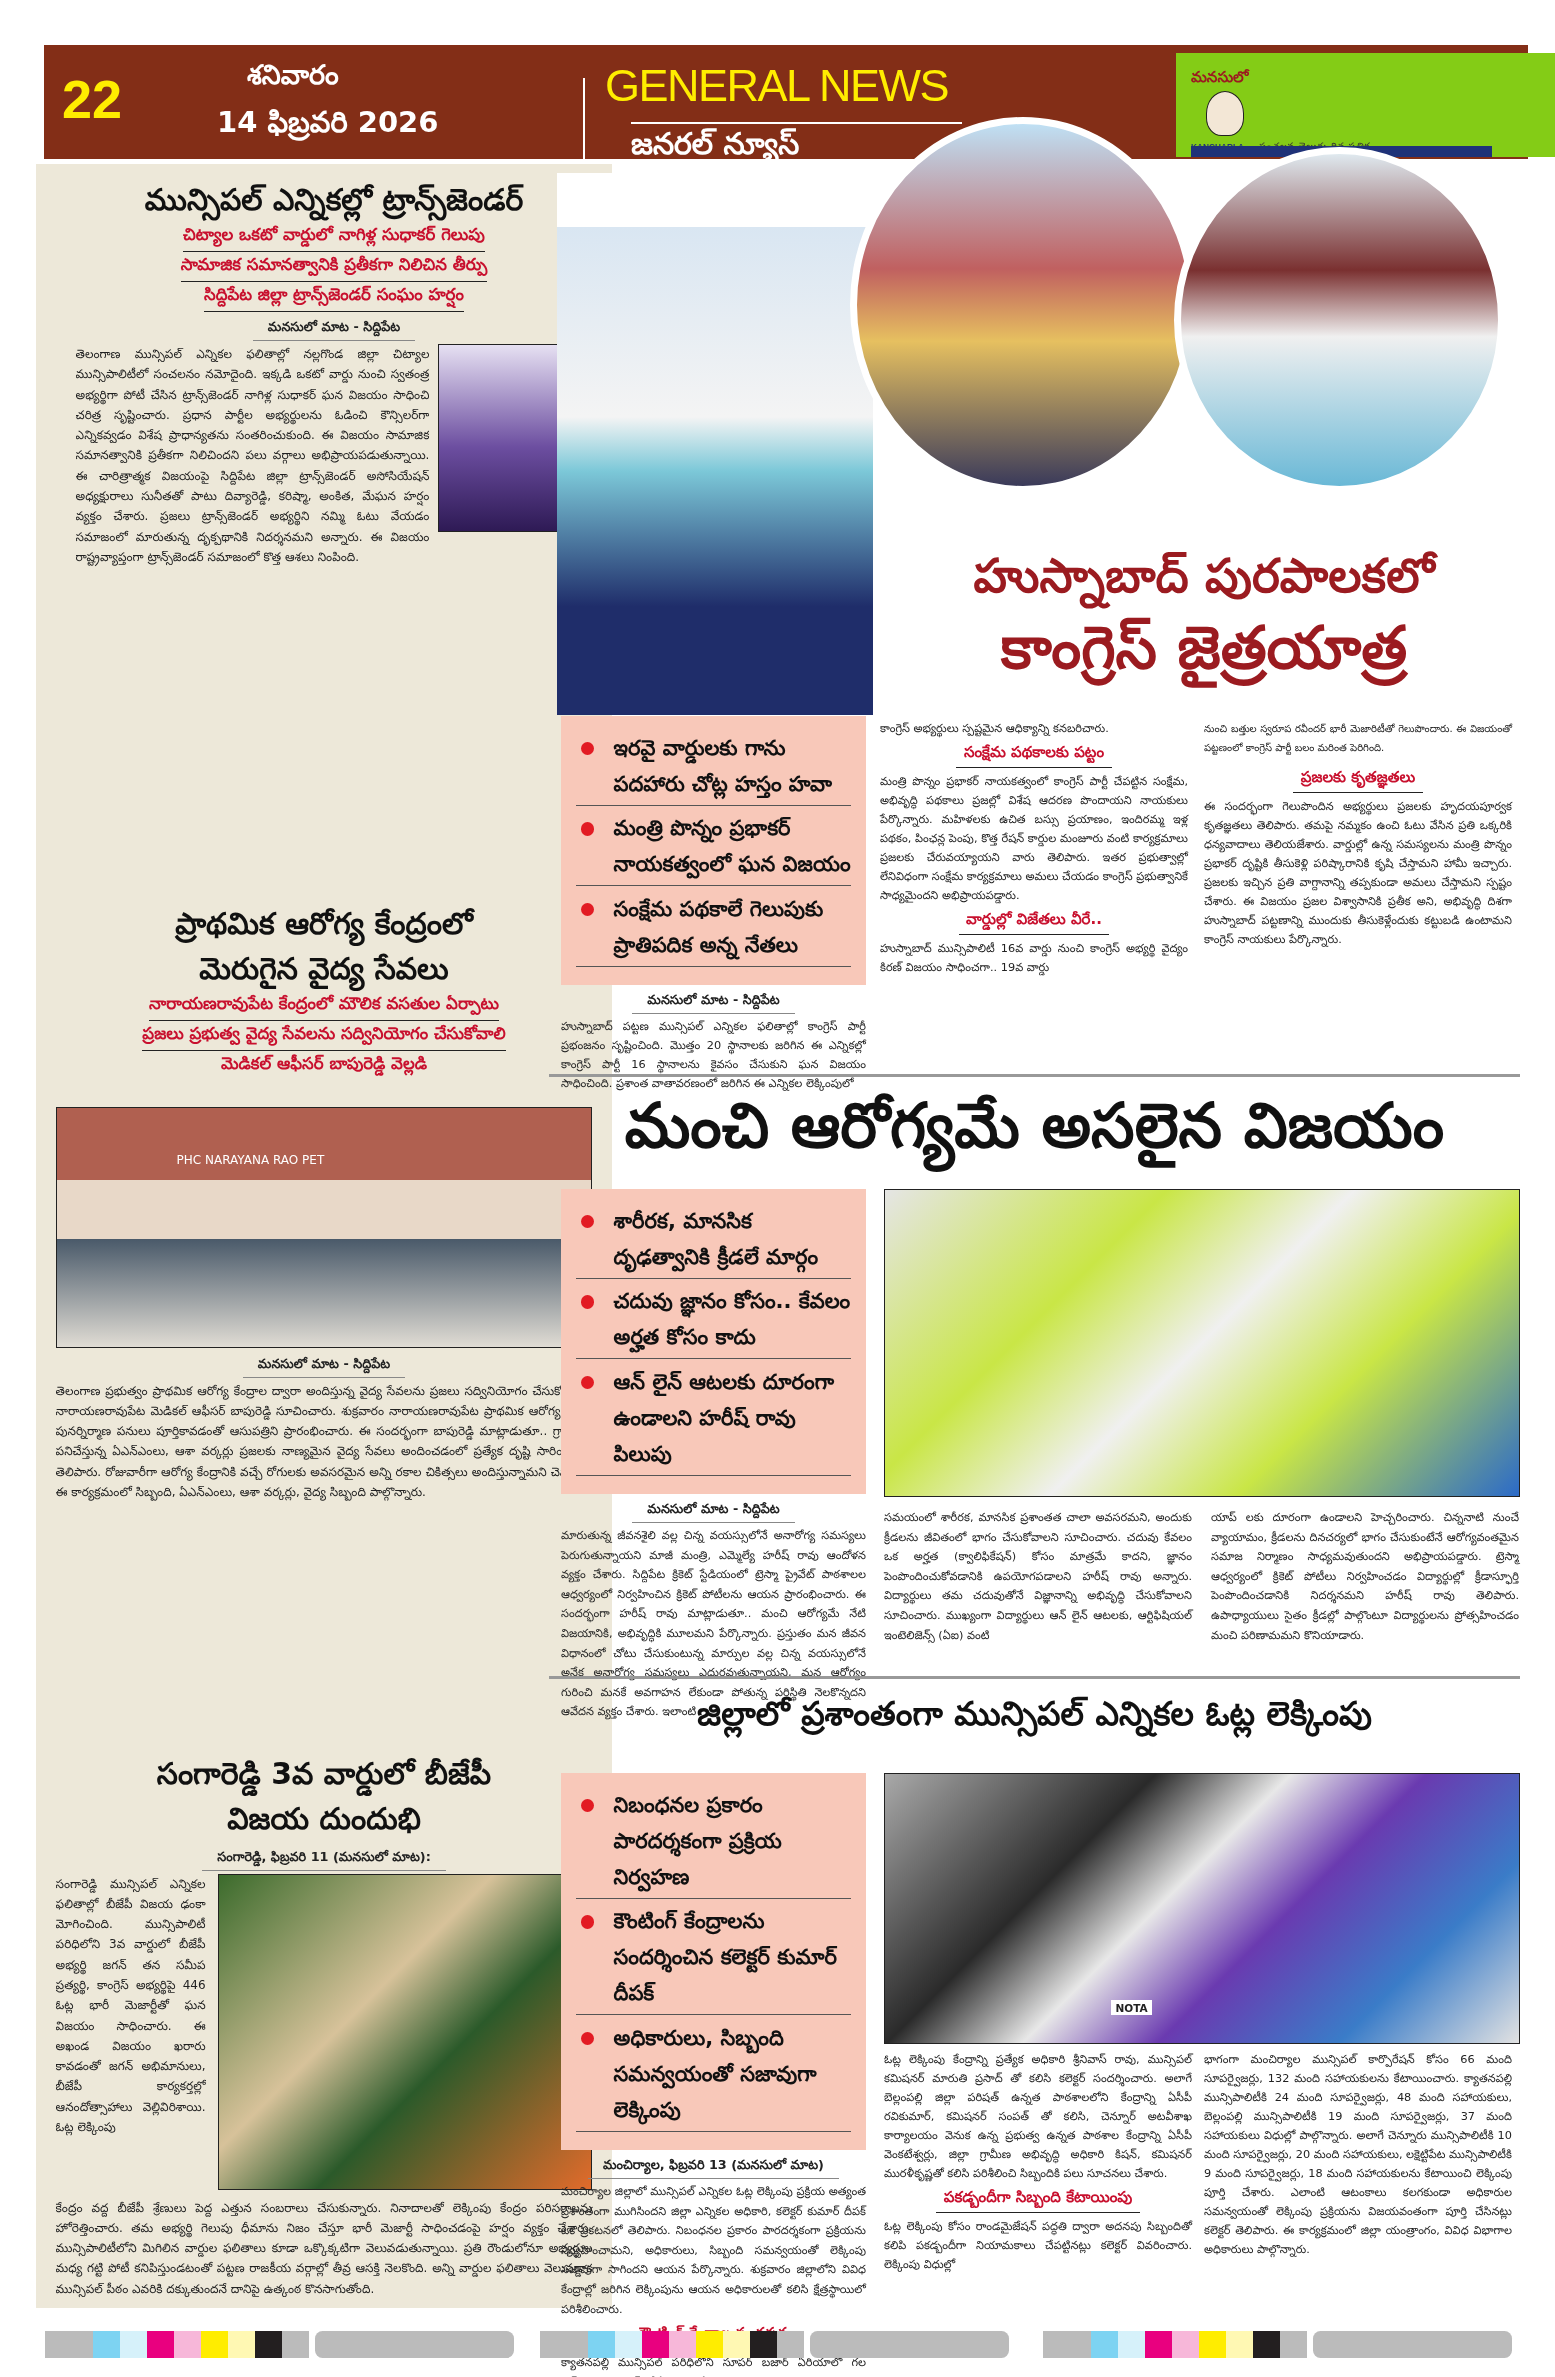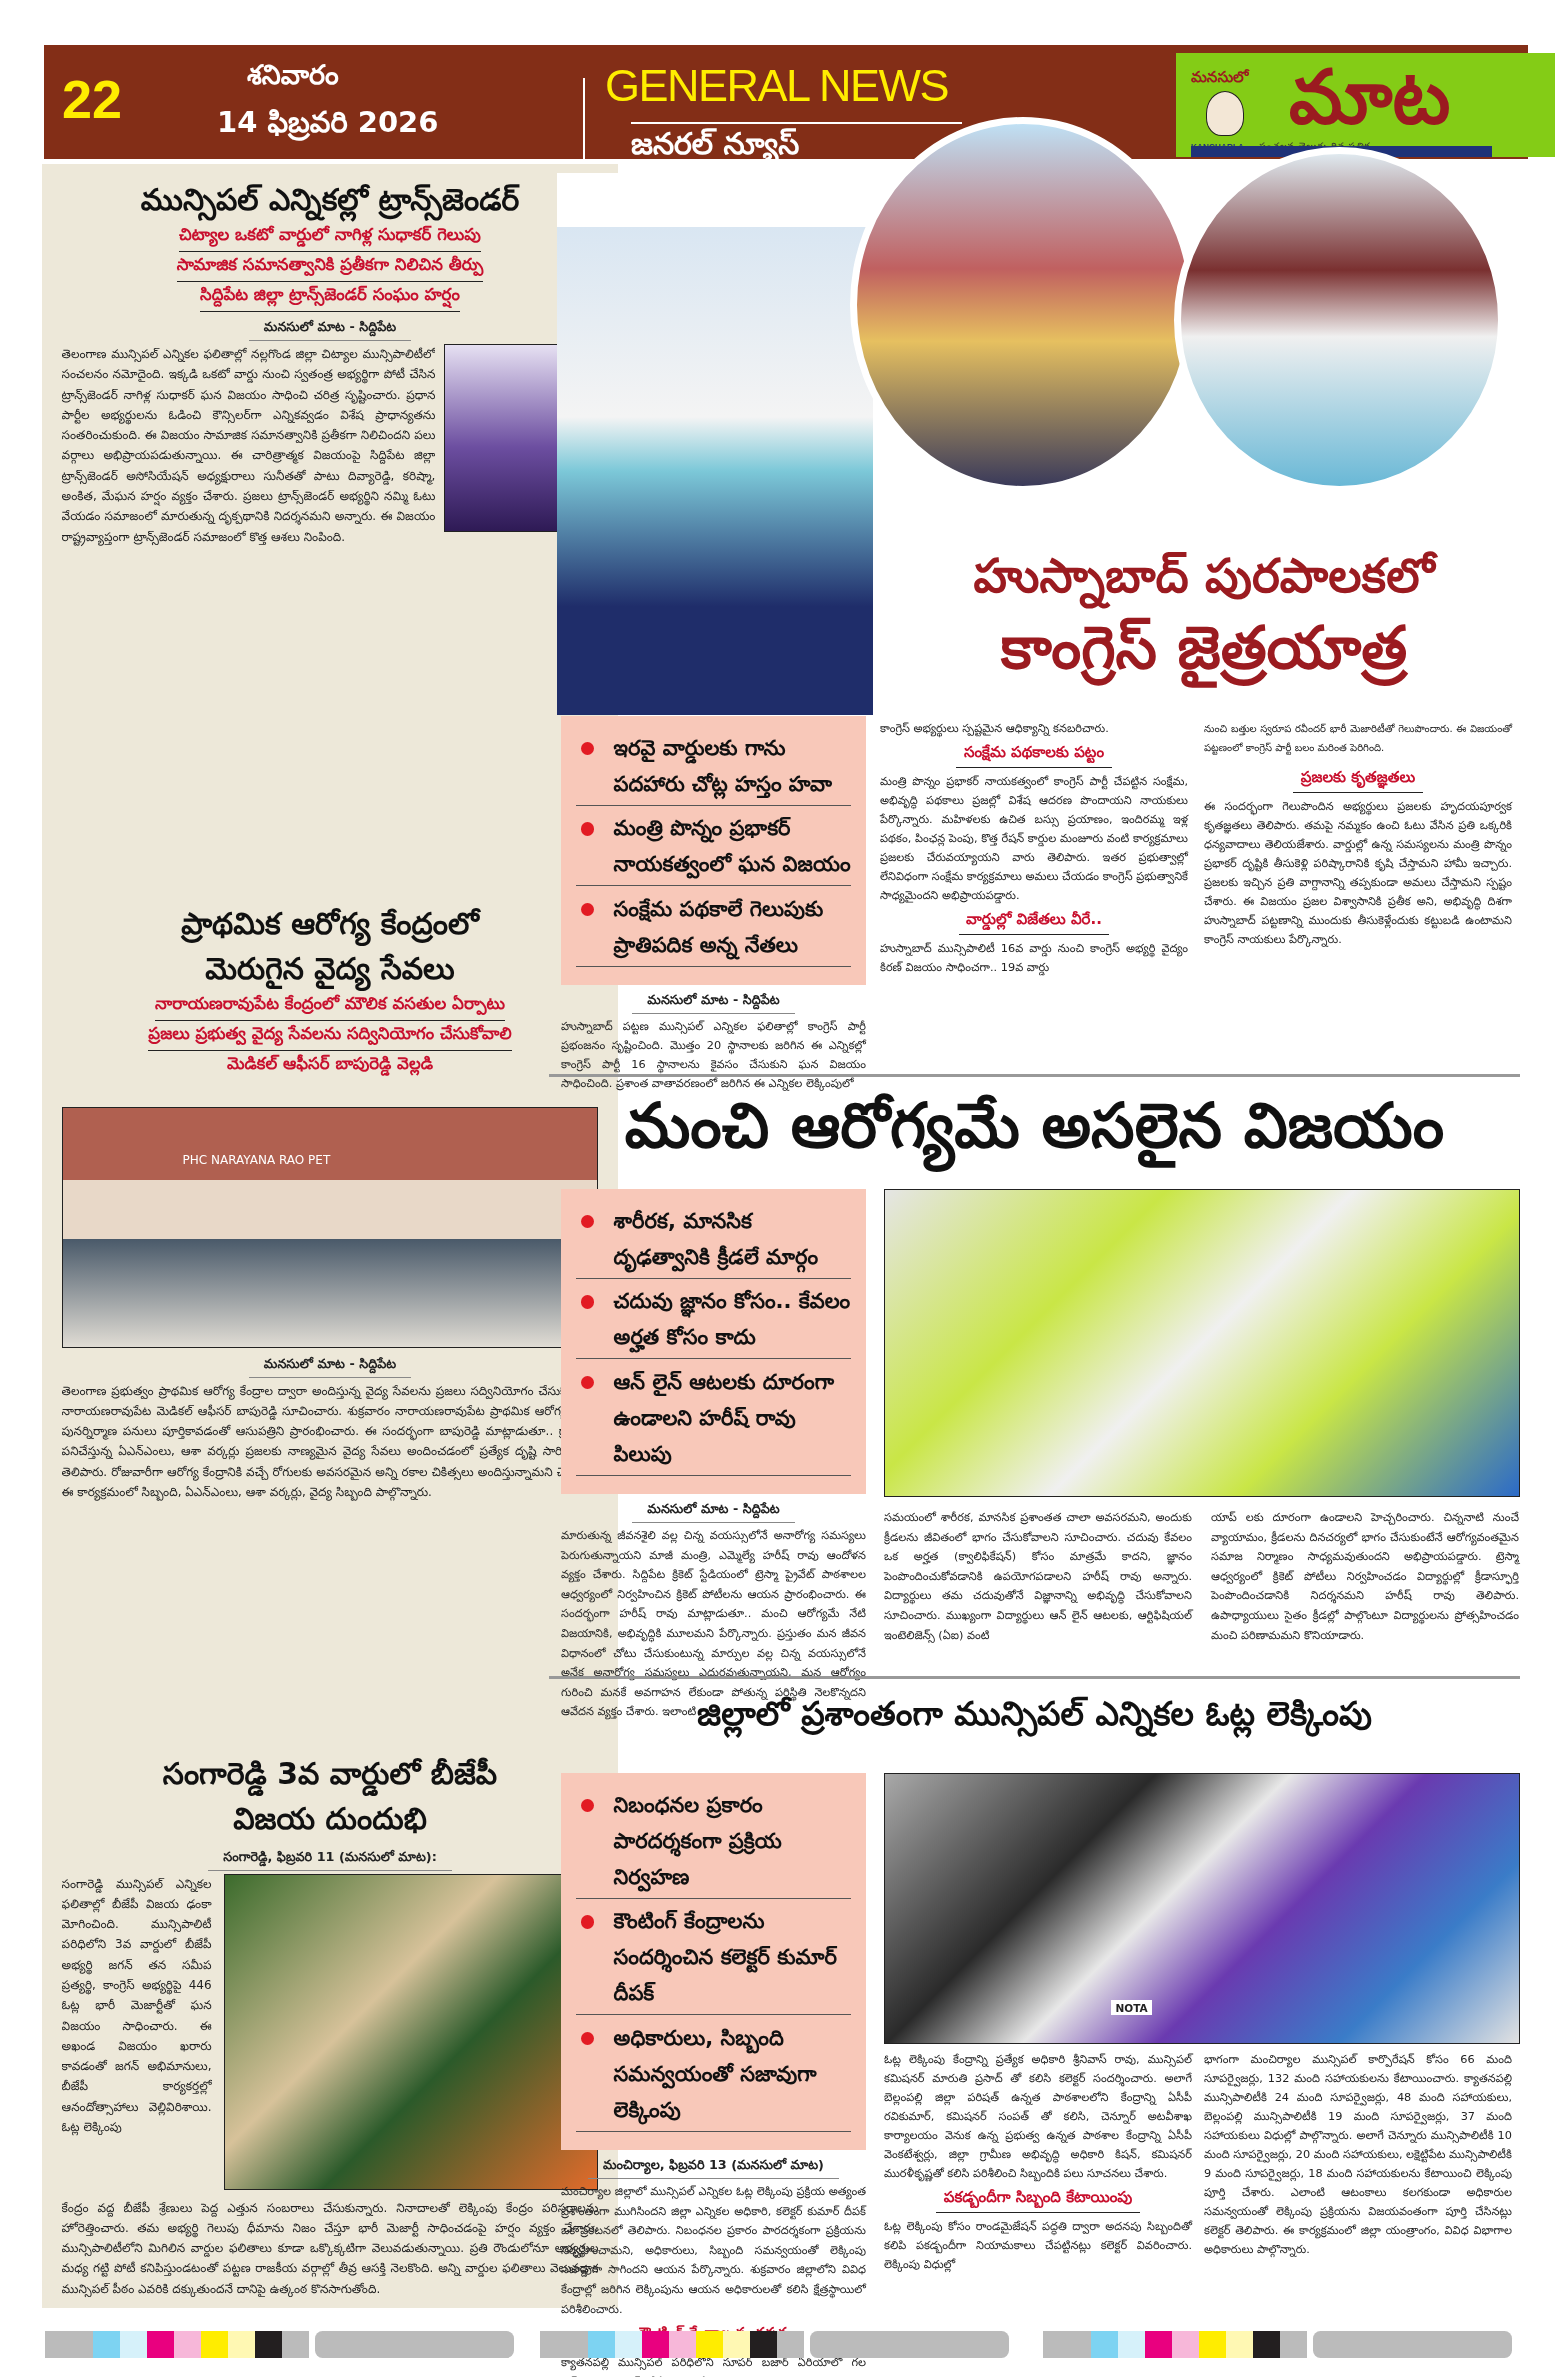--- a/index.html
+++ b/index.html
@@ -51,7 +51,6 @@
   <div class="logo">
     <div class="logo-small">మనసులో</div>
     <div class="logo-face"></div>
-    <div class="logo-main">మాట</div>
     <div class="logo-k">KANCHARLA</div>
     <div class="logo-tag">సంచలన తెలుగు దిన పత్రిక</div>
     <div class="logo-bar"></div>

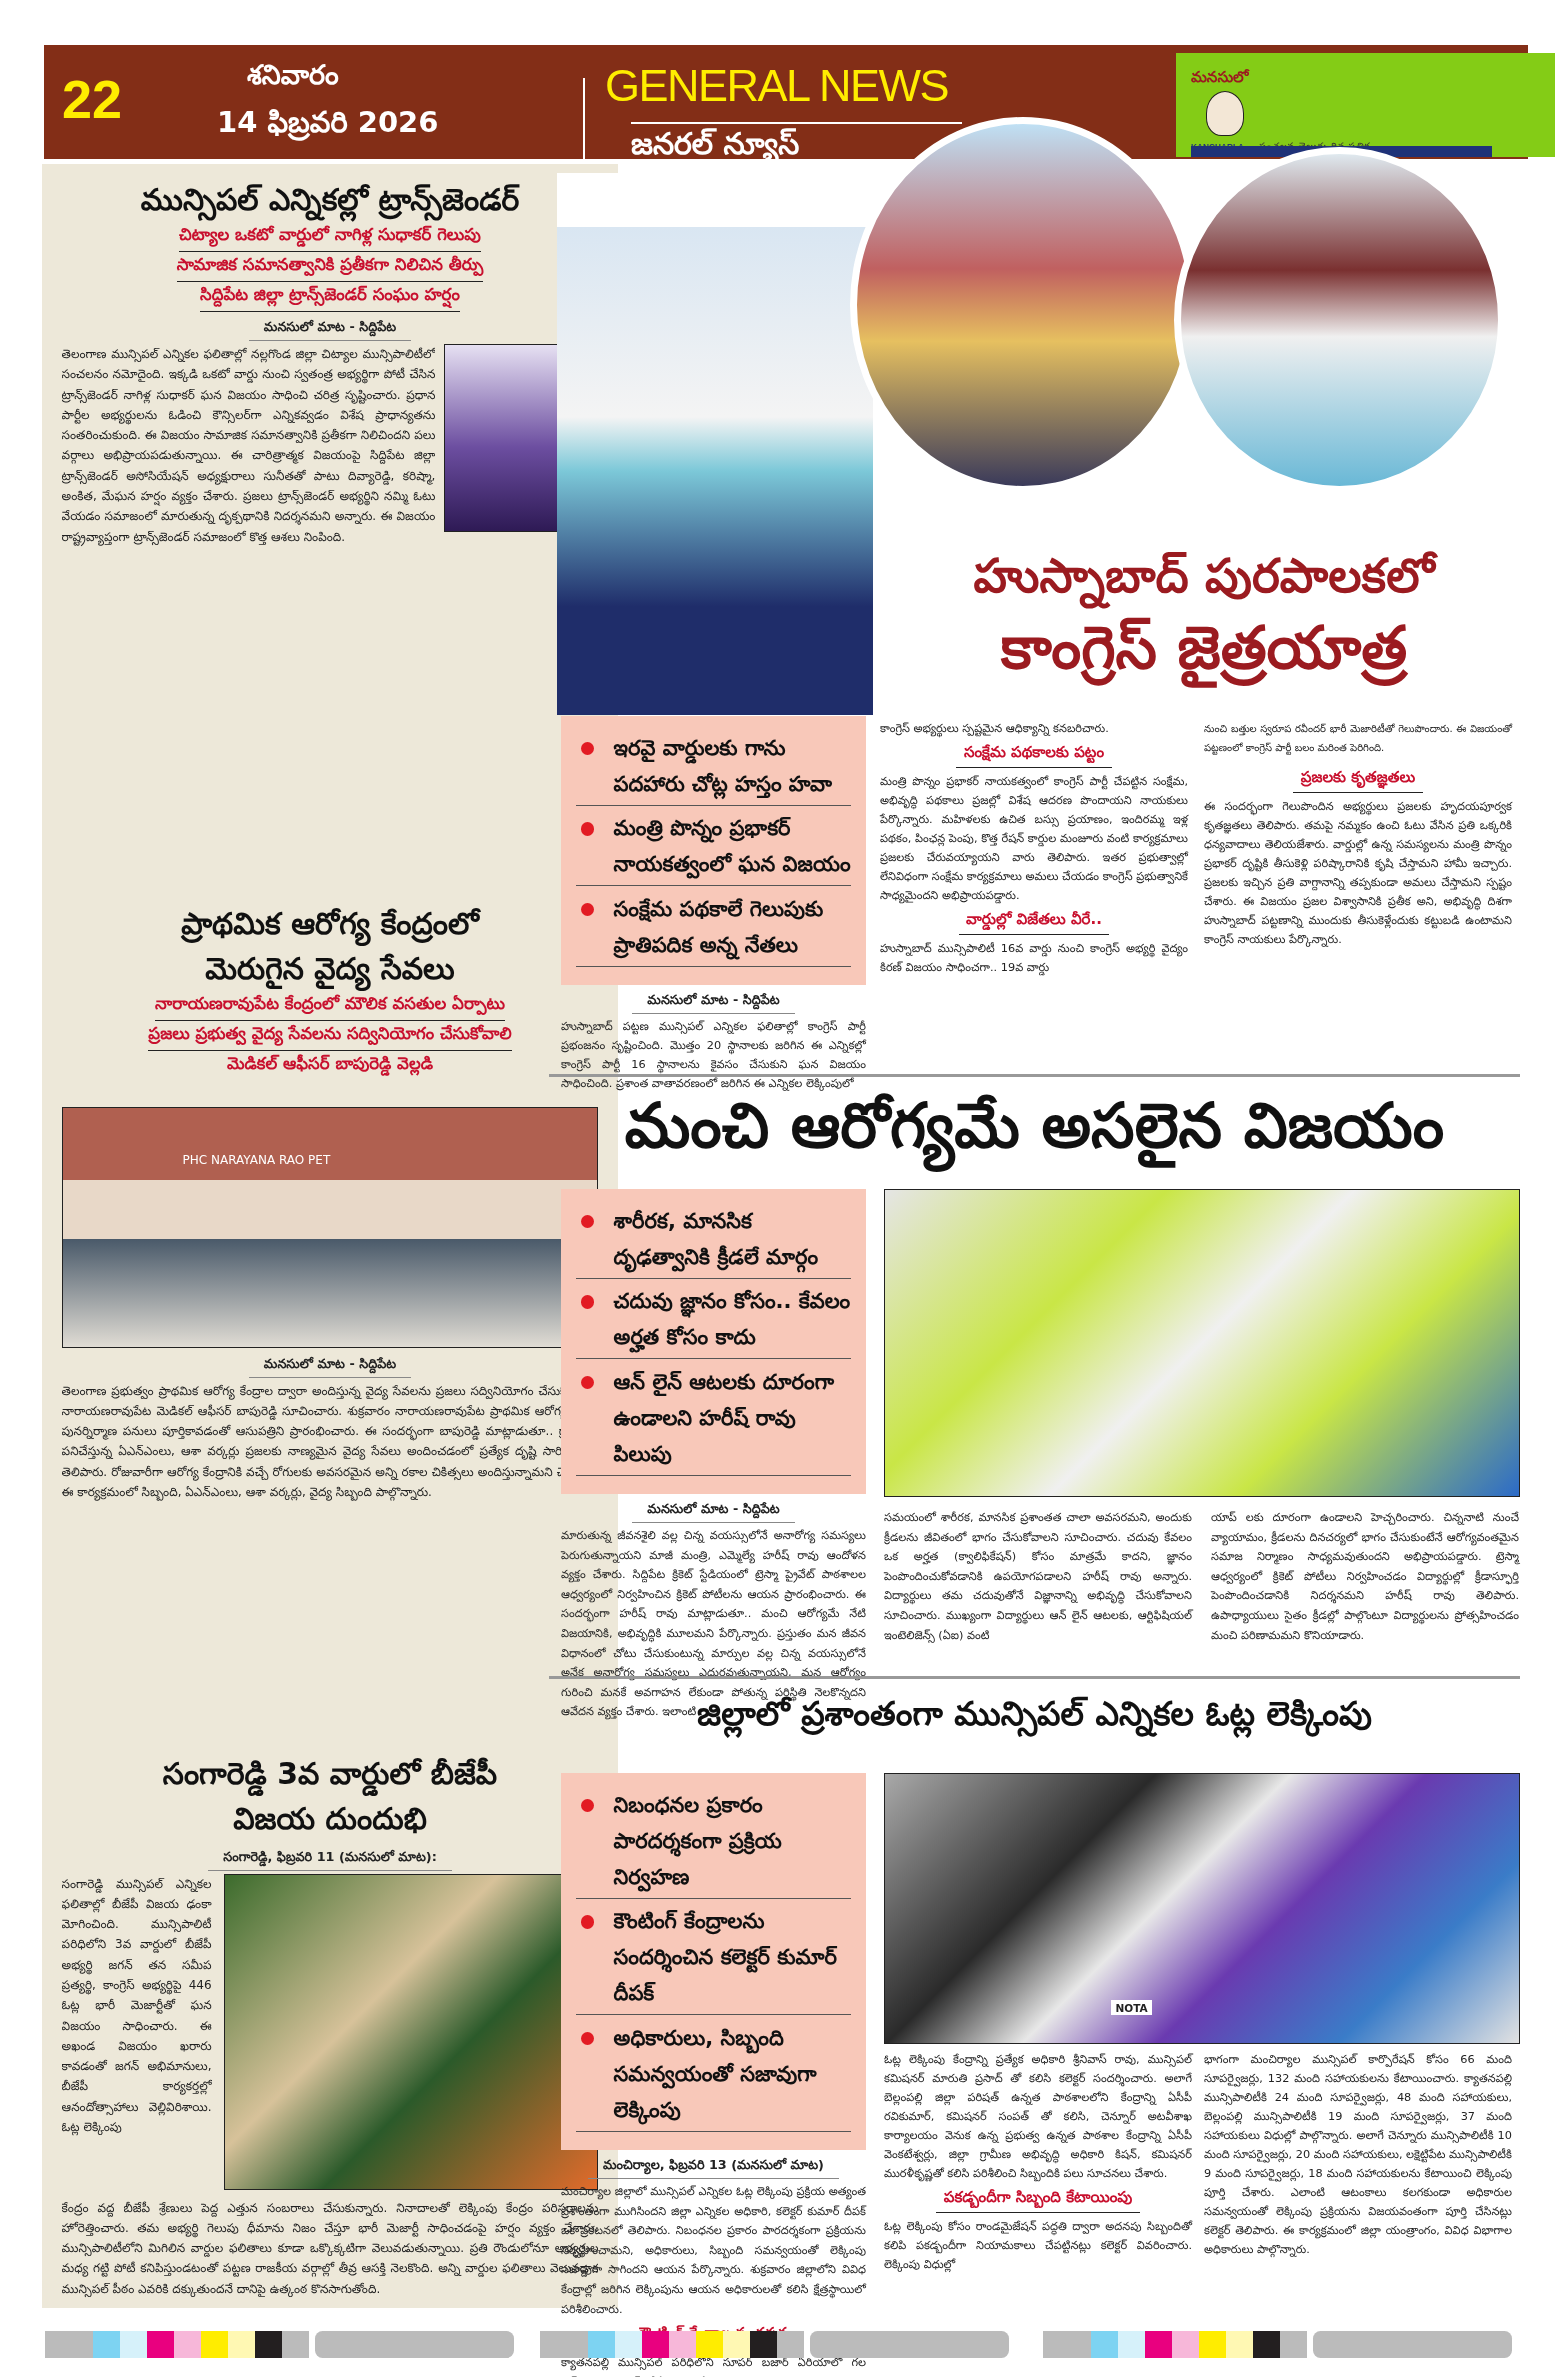--- a/index.html
+++ b/index.html
@@ -20,7 +20,7 @@
   .logo-tag { position: absolute; left: 83px; top: 87px; font-size: 10.5px; color: #333; }
   .logo-bar { position: absolute; left: 15px; bottom: 0; width: 301px; height: 10.5px; background: #1f3278; }
 
-  .left-col { position: absolute; left: 42px; top: 164px; width: 576px; height: 2144px; background: #ede8d9; }
+  .left-col { position: absolute; left: 36px; top: 164px; width: 576px; height: 2144px; background: #ede8d9; padding-left: 20px; }
   .hl { text-align: center; font-weight: bold; color: #111; }
   .sub { text-align: center; color: #c8102e; font-weight: bold; font-size: 16.6px; padding: 3px 0; border-bottom: 1.5px solid #222; margin: 0 auto; width: fit-content; }
   .dateline { text-align: center; font-size: 12.8px; font-weight: bold; margin: 7.5px auto 3px; border-bottom: 1.5px solid #888; width: fit-content; padding: 0 15px 3px; }

